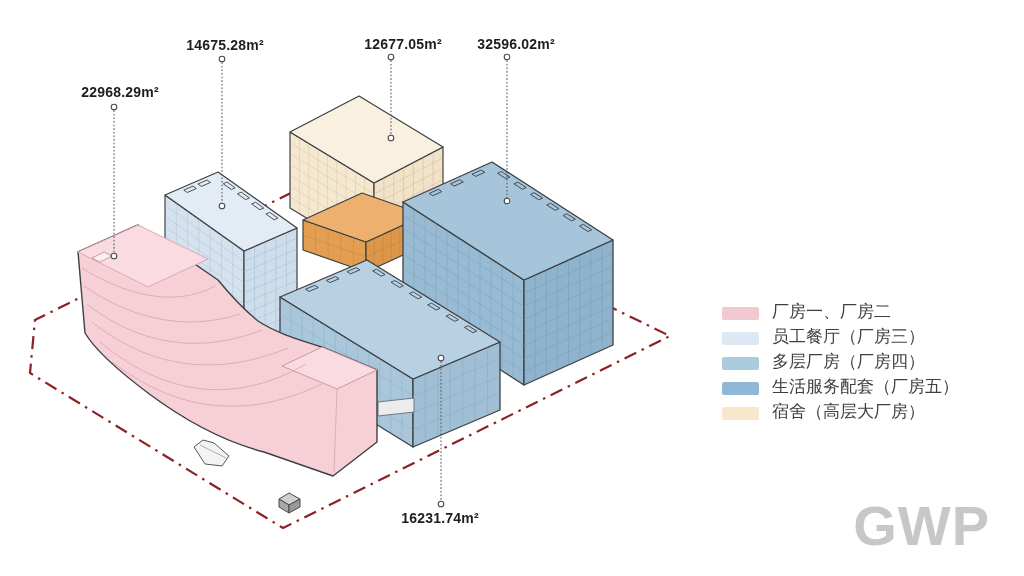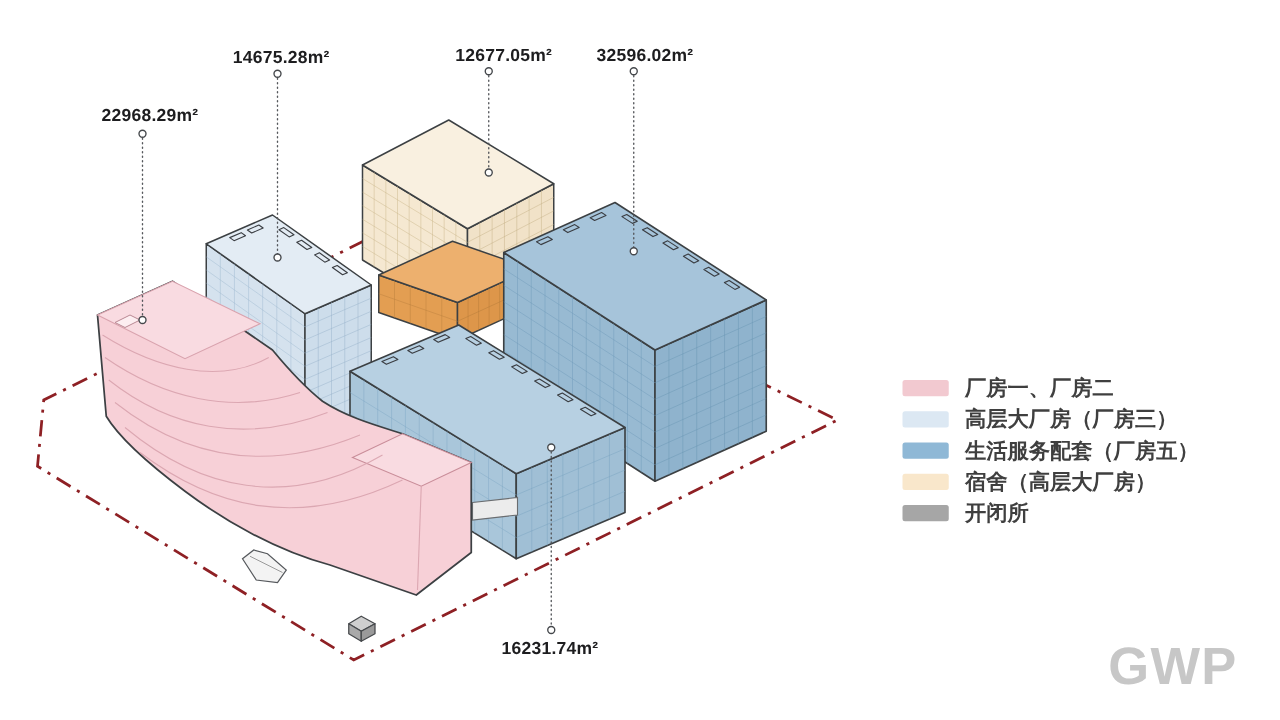--- a/index.html
+++ b/index.html
@@ -16,7 +16,7 @@
   #legend{
     position:absolute;left:722px;top:301px;display:flex;flex-direction:column;gap:6px;
   }
-  .legend-row{display:flex;align-items:center;height:19px;font-weight:bold;}
+  .legend-row{display:flex;align-items:flex-end;height:19px;}
   .legend-swatch{width:37px;height:13px;border-radius:2px;margin-right:13px;flex:0 0 auto;}
   .legend-label{font-size:17px;color:#3f3f3f;white-space:nowrap;line-height:1;}
   #logo{

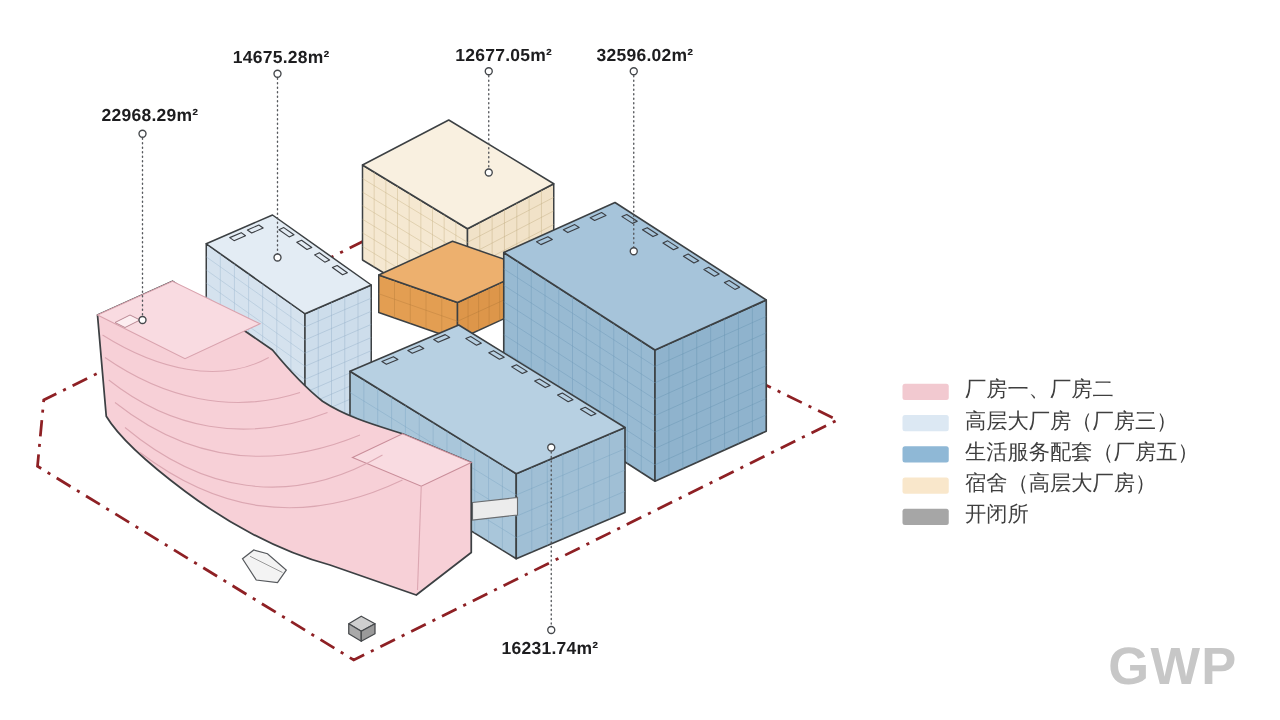--- a/index.html
+++ b/index.html
@@ -166,7 +166,7 @@
 
   <div class="legend-row">
     <span class="legend-swatch" style="background: rgb(220, 232, 243);"></span>
-    <span class="legend-label">高层大厂房（厂房三）</span>
+    <span class="legend-label">员工餐厅（厂房三）</span>
   </div>
 
 

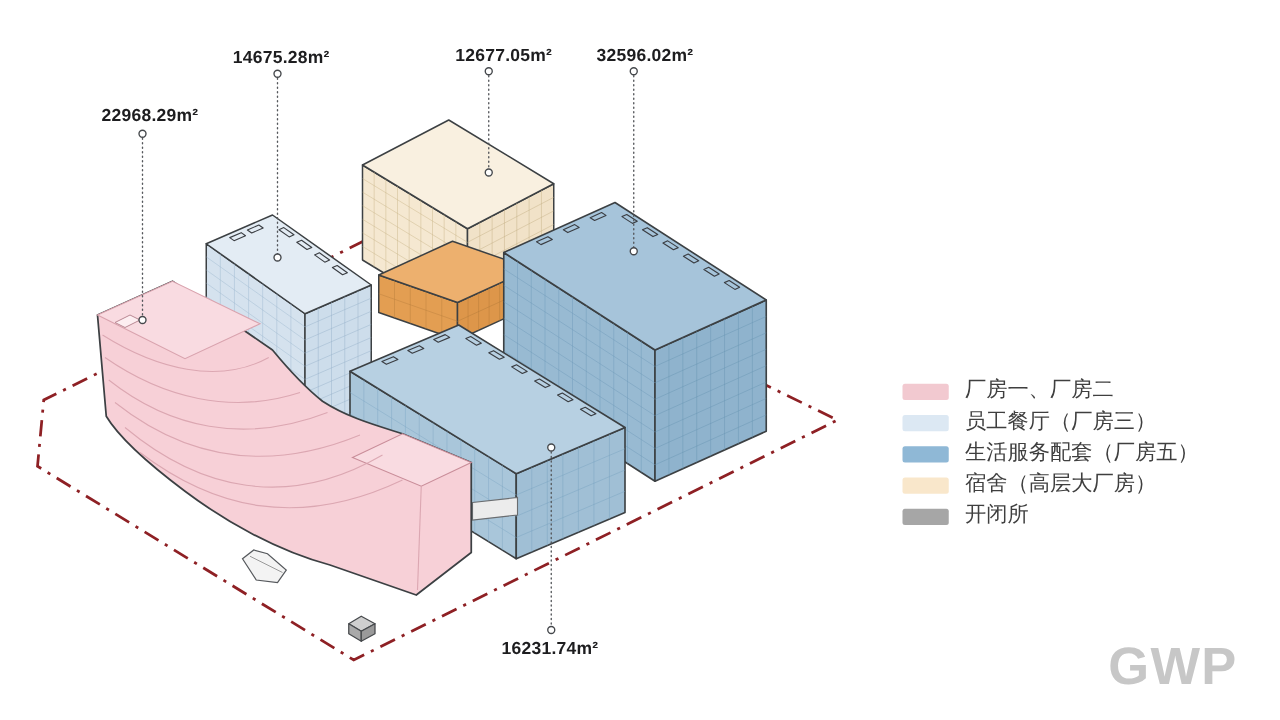--- a/index.html
+++ b/index.html
@@ -169,6 +169,10 @@
     <span class="legend-label">员工餐厅（厂房三）</span>
   </div>
 
+  <div class="legend-row">
+    <span class="legend-swatch" style="background: rgb(170, 202, 222);"></span>
+    <span class="legend-label">多层厂房（厂房四）</span>
+  </div>
 
   <div class="legend-row">
     <span class="legend-swatch" style="background: rgb(143, 184, 214);"></span>

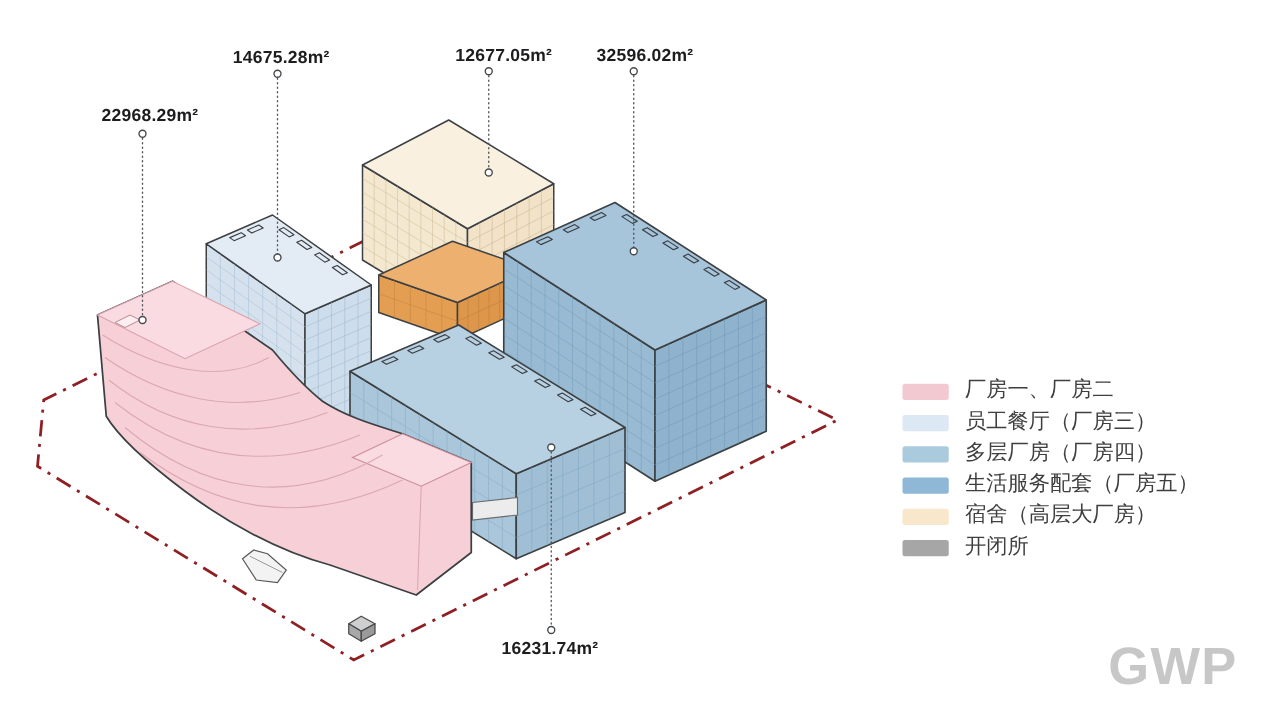--- a/index.html
+++ b/index.html
@@ -185,10 +185,6 @@
     <span class="legend-label">宿舍（高层大厂房）</span>
   </div>
 
-  <div class="legend-row">
-    <span class="legend-swatch" style="background: rgb(166, 166, 166);"></span>
-    <span class="legend-label">开闭所</span>
-  </div>
 
 </div>
 

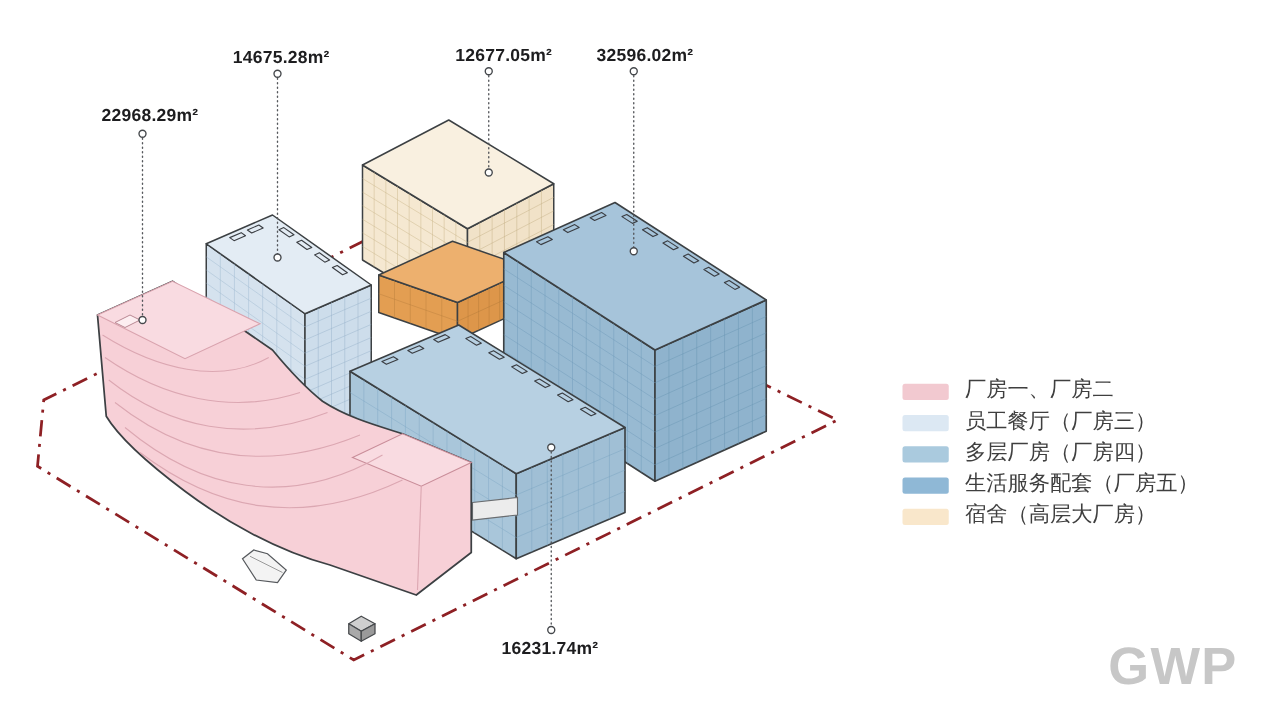--- a/index.html
+++ b/index.html
@@ -21,7 +21,7 @@
   .legend-label{font-size:17px;color:#3f3f3f;white-space:nowrap;line-height:1;}
   #logo{
     position:absolute;right:34px;bottom:22px;
-    font-size:42px;font-weight:800;color:#c7c7c7;letter-spacing:1px;line-height:1;
+    font-size:56px;font-weight:800;color:#c7c7c7;letter-spacing:1px;line-height:1;
   }
 </style>
 </head>

